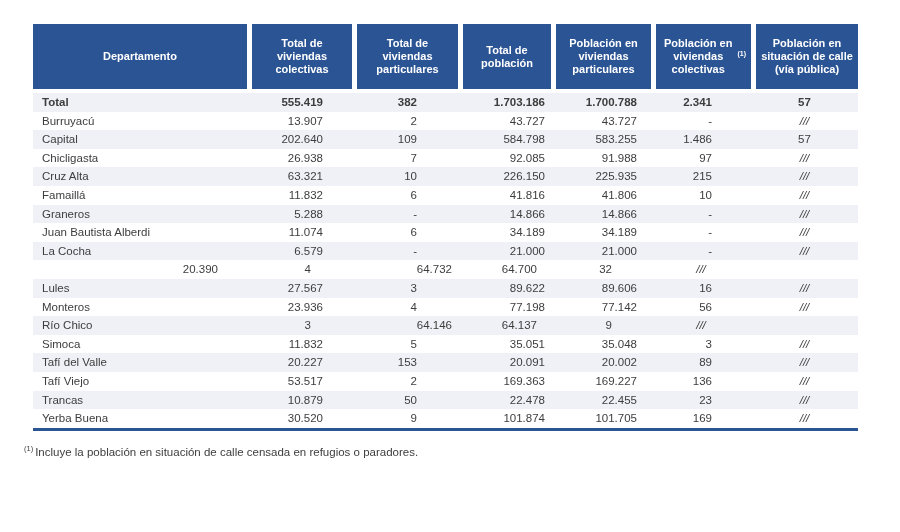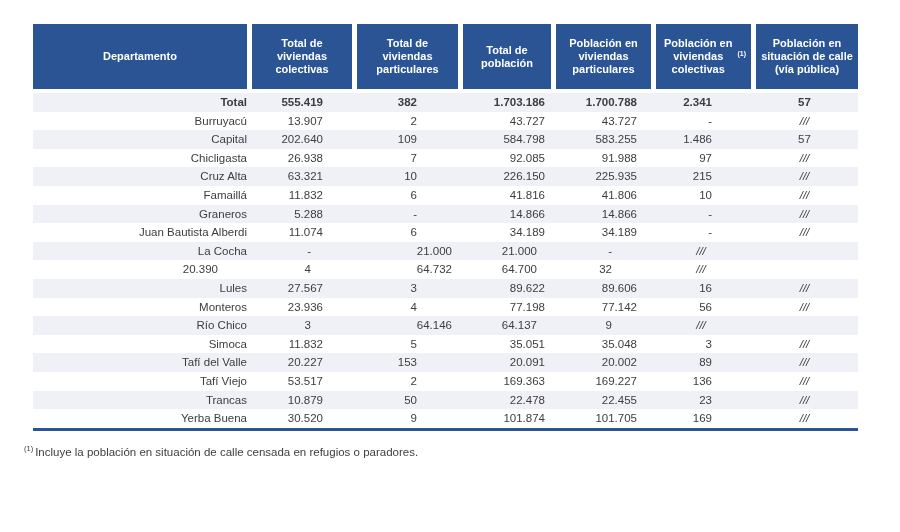--- a/index.html
+++ b/index.html
@@ -62,7 +62,7 @@
     overflow:hidden;
   }
   .row.bold .cell{font-weight:bold;}
-  .c0{text-align:right;padding-left:20px;}
+  .c0{text-align:left;padding-left:9px;}
   .c1{text-align:right;padding-right:29px;}
   .c2{text-align:right;padding-right:41px;}
   .c3{text-align:right;padding-right:6px;}

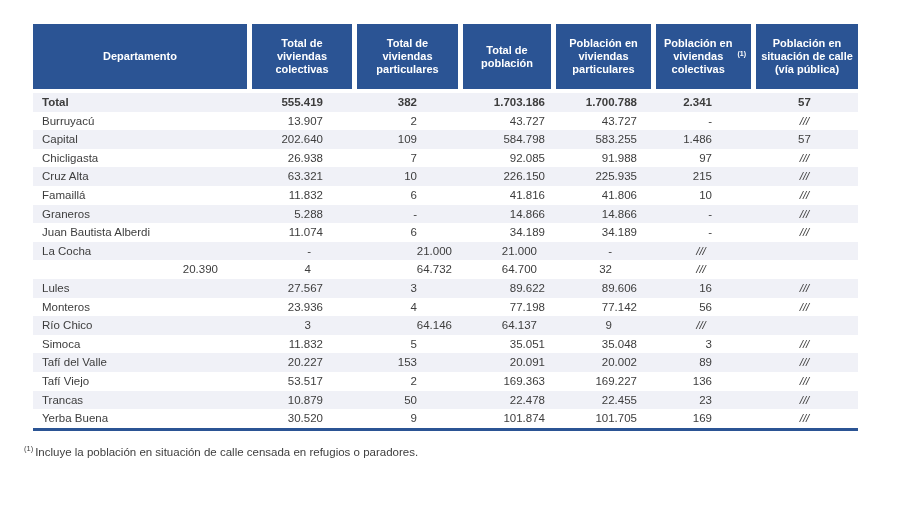--- a/index.html
+++ b/index.html
@@ -185,6 +185,7 @@
   </div>
         <div class="row">
     <div class="cell c0">La Cocha</div>
+    <div class="cell c1">6.579</div>
     <div class="cell c2">-</div>
     <div class="cell c3">21.000</div>
     <div class="cell c4">21.000</div>

